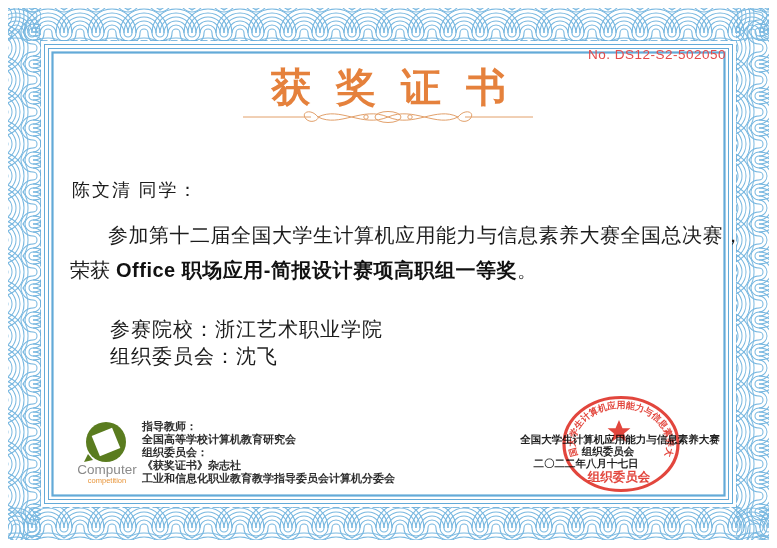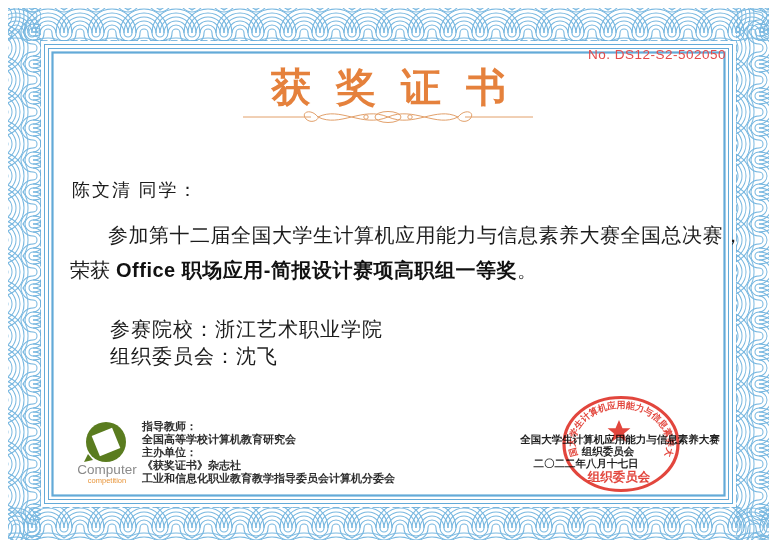--- a/index.html
+++ b/index.html
@@ -145,7 +145,7 @@
   <div class="org-block">
     <div>指导教师：</div>
     <div>全国高等学校计算机教育研究会</div>
-    <div>主办单位：</div>
+    <div>组织委员会：</div>
     <div>《获奖证书》杂志社</div>
     <div>工业和信息化职业教育教学指导委员会计算机分委会</div>
   </div>

